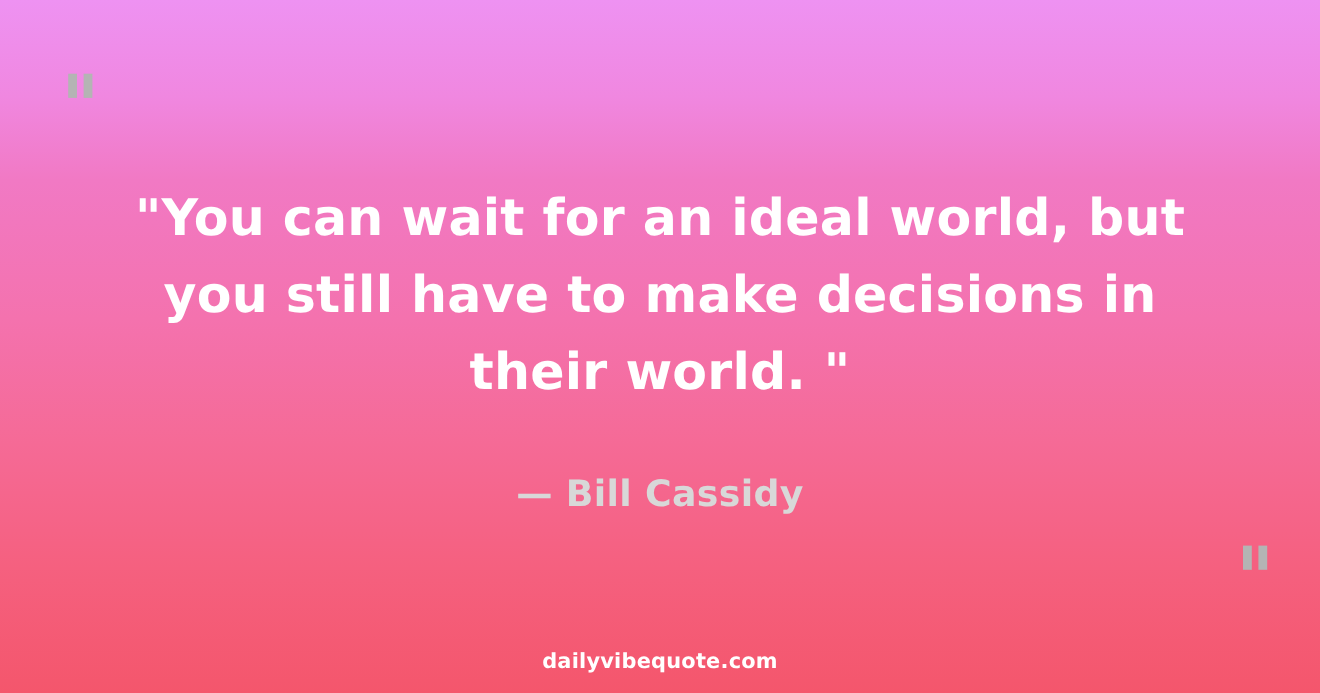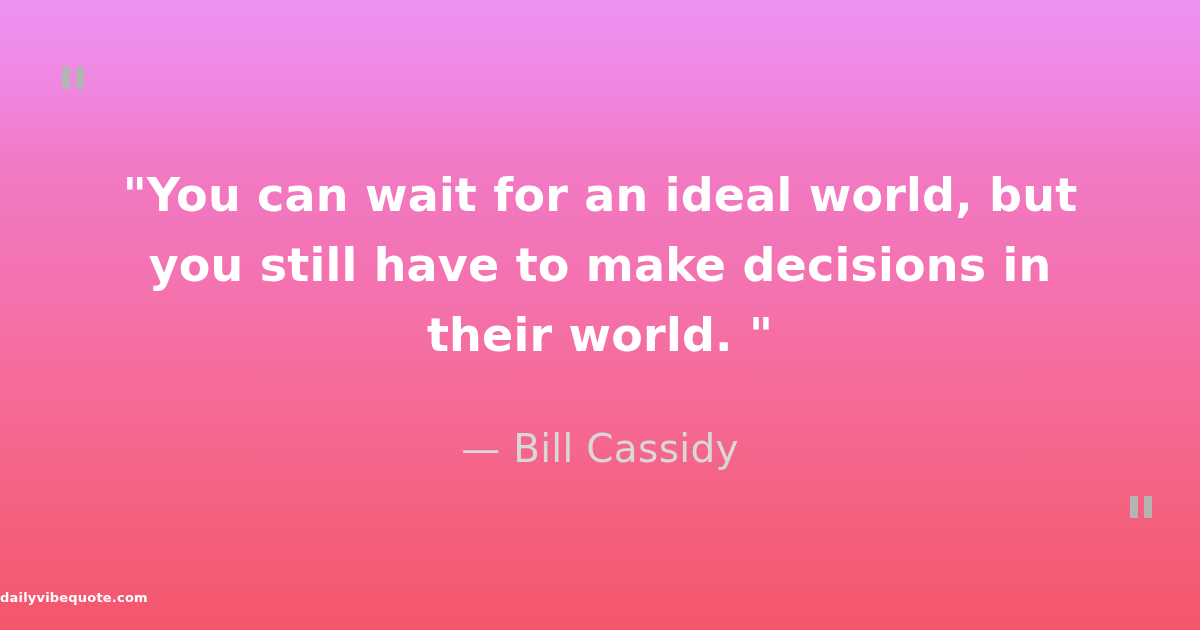--- a/index.html
+++ b/index.html
@@ -86,8 +86,8 @@
     padding: 0;
     margin-top: 56px;
     color: #d8d8d8;
-    font-size: 39px;
-    font-weight: normal;
+    font-size: 33px;
+    font-weight: bold;
     letter-spacing: 0.3px;
   }
 

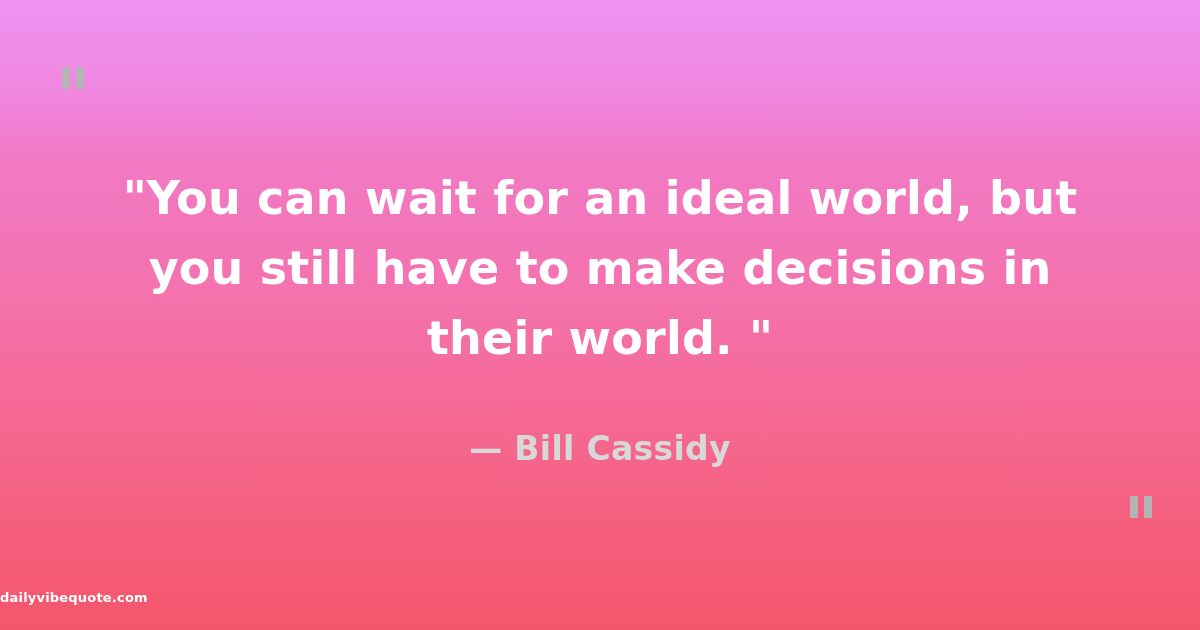--- a/index.html
+++ b/index.html
@@ -97,8 +97,9 @@
     left: 0;
     top: 590px;
     width: 1200px;
+    text-align: center;
     color: #ffffff;
-    font-size: 13px;
+    font-size: 19px;
     font-weight: bold;
     letter-spacing: 0.2px;
   }

